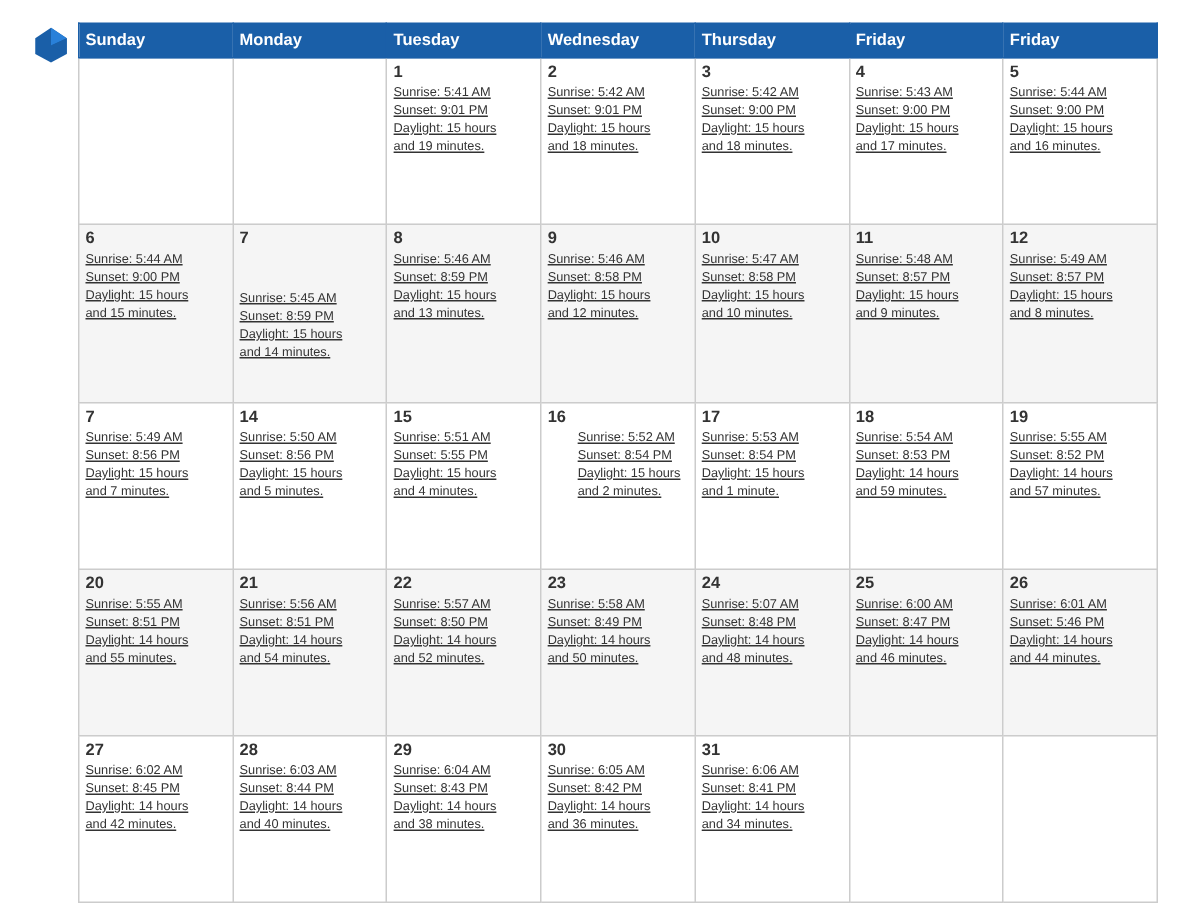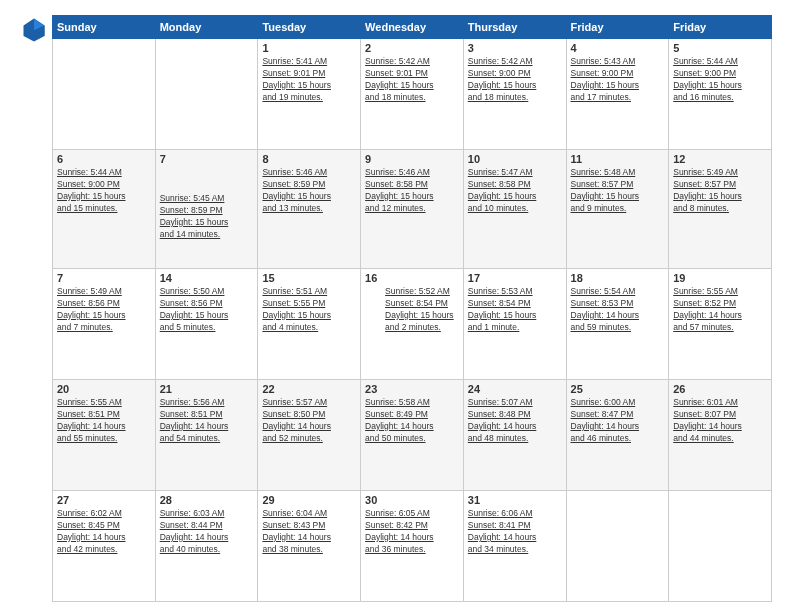--- a/index.html
+++ b/index.html
@@ -322,7 +322,7 @@
           <td>
             <span class="day-num">26</span>
             <div class="day-info" style="white-space: pre-line;">Sunrise: 6:01 AM
-Sunset: 8:07 PM
+Sunset: 5:46 PM
 Daylight: 14 hours
 and 44 minutes.</div>
           </td>

